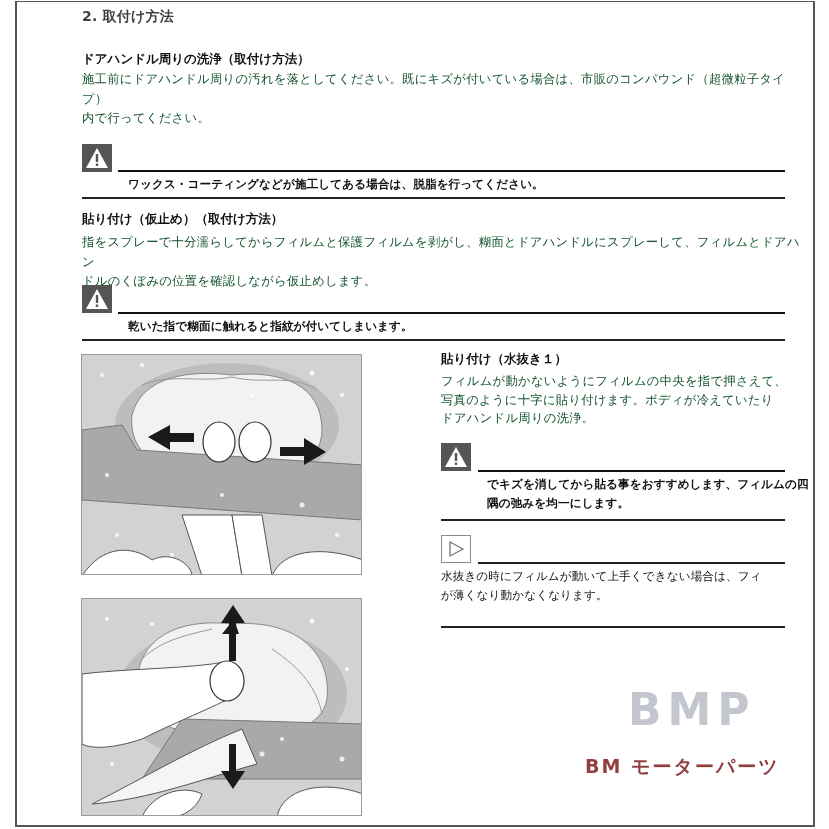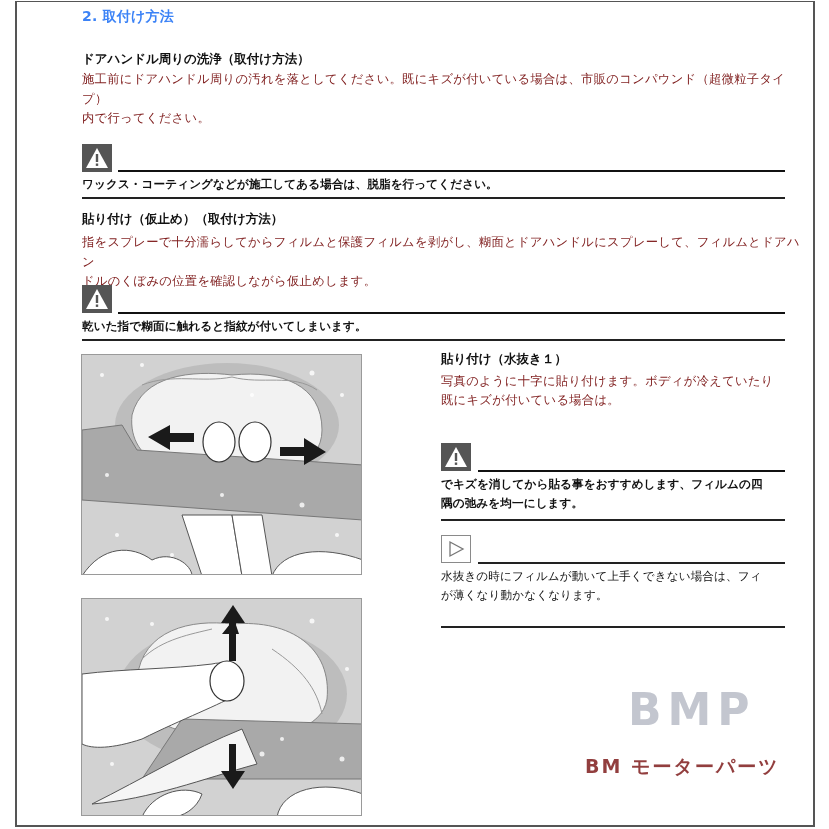--- a/index.html
+++ b/index.html
@@ -13,7 +13,7 @@
 
   .abs { position: absolute; }
 
-  .section-title { font-size: 14px; font-weight: bold; letter-spacing: 0.2px; color: #3b82f6; }
+  .section-title { font-size: 14px; font-weight: bold; letter-spacing: 0.2px; color: #404040; }
   .sub-heading { font-size: 12.5px; font-weight: bold; color: #111; }
   .body-text { font-size: 12.3px; line-height: 19.5px; color: #7f1d1d; letter-spacing: 0.3px; }
   .note-text { font-size: 11.6px; line-height: 19px; color: #111; letter-spacing: 0.1px; }

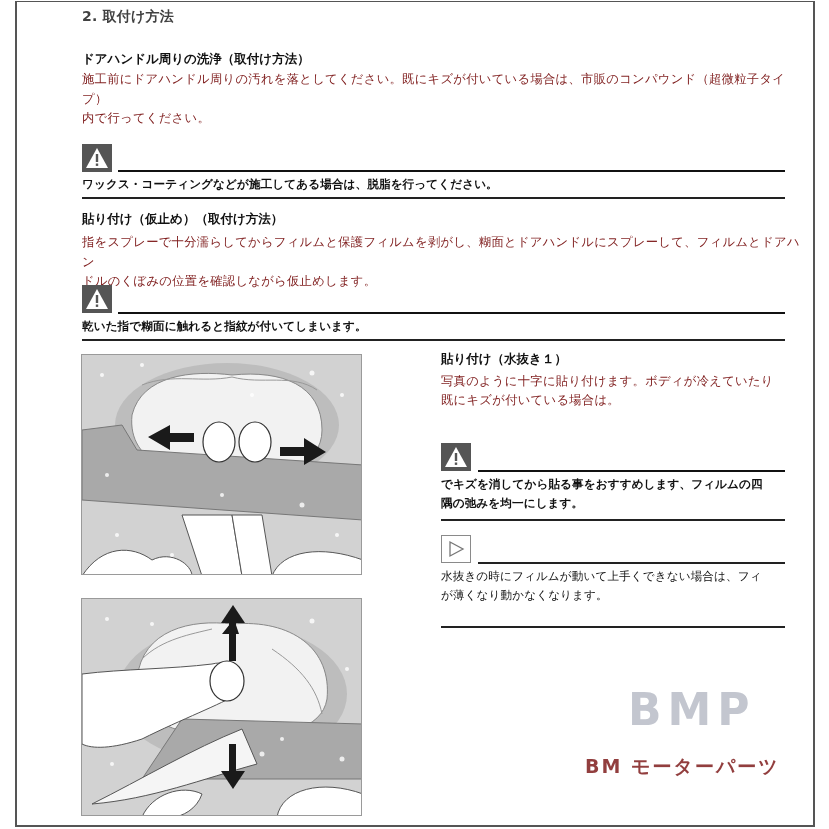--- a/index.html
+++ b/index.html
@@ -15,7 +15,7 @@
 
   .section-title { font-size: 14px; font-weight: bold; letter-spacing: 0.2px; color: #404040; }
   .sub-heading { font-size: 12.5px; font-weight: bold; color: #111; }
-  .body-text { font-size: 12.3px; line-height: 19.5px; color: #7f1d1d; letter-spacing: 0.3px; }
+  .body-text { font-size: 12.3px; line-height: 19.5px; color: #14532d; letter-spacing: 0.3px; }
   .note-text { font-size: 11.6px; line-height: 19px; color: #111; letter-spacing: 0.1px; }
   .note-text.bold { font-weight: bold; }
 

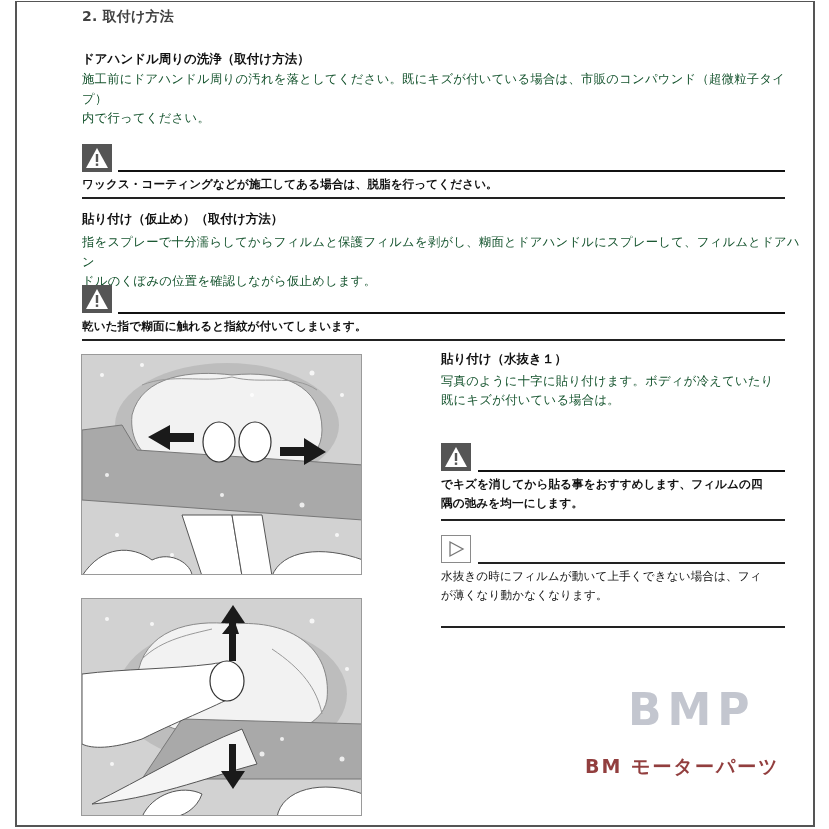--- a/index.html
+++ b/index.html
@@ -17,7 +17,7 @@
   .sub-heading { font-size: 12.5px; font-weight: bold; color: #111; }
   .body-text { font-size: 12.3px; line-height: 19.5px; color: #14532d; letter-spacing: 0.3px; }
   .note-text { font-size: 11.6px; line-height: 19px; color: #111; letter-spacing: 0.1px; }
-  .note-text.bold { font-weight: bold; }
+  .note-text.bold { font-weight: bold; margin-left: 46px; }
 
   .warn-icon {
     width: 30px; height: 28px; background: #555555;

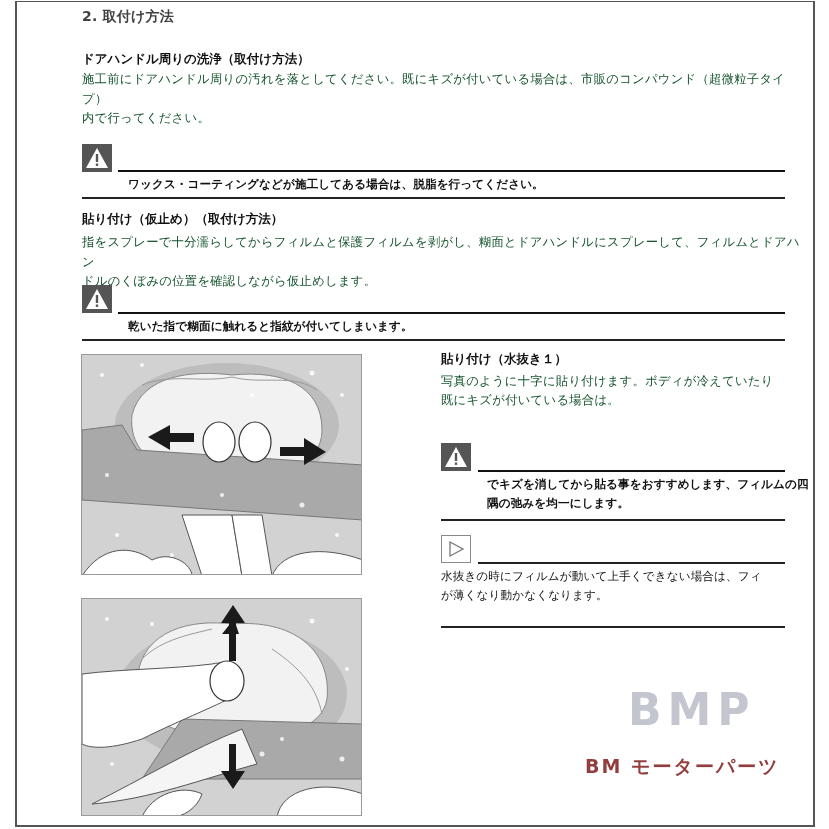--- a/index.html
+++ b/index.html
@@ -149,6 +149,7 @@
 
 <div class="abs sub-heading" style="left:441px; top:351px;">貼り付け（水抜き１）</div>
 <div class="abs body-text" style="left:441px; top:372px; width:350px; line-height:18.5px;">
+  <div>フィルムが動かないようにフィルムの中央を指で押さえて、</div>
   <div>写真のように十字に貼り付けます。ボディが冷えていたり</div>
   <div>既にキズが付いている場合は。</div>
 </div>

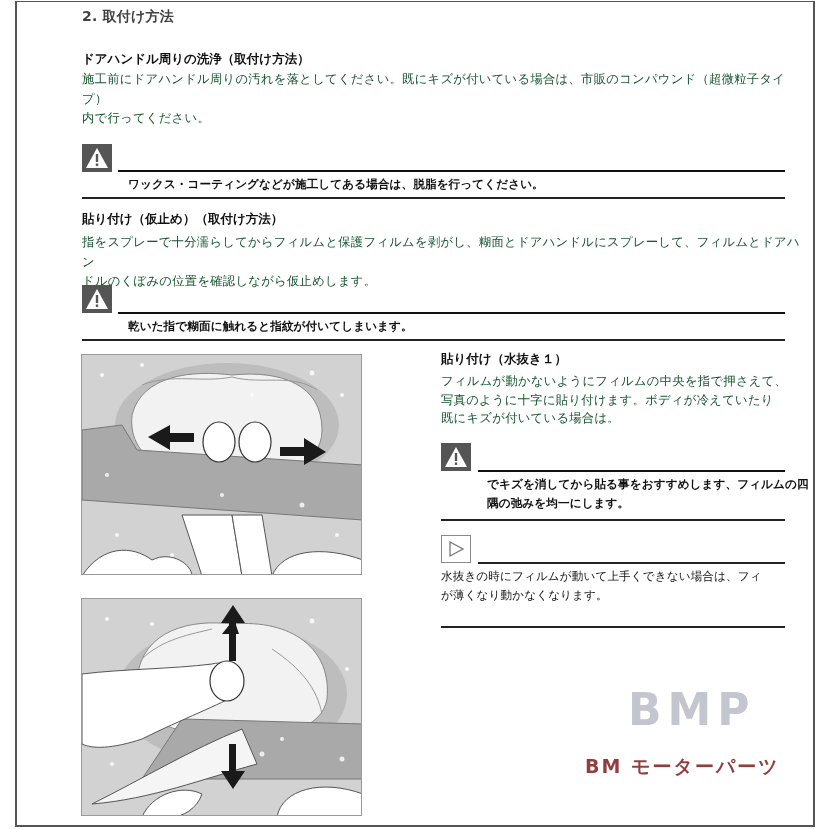--- a/index.html
+++ b/index.html
@@ -151,7 +151,7 @@
 <div class="abs body-text" style="left:441px; top:372px; width:350px; line-height:18.5px;">
   <div>フィルムが動かないようにフィルムの中央を指で押さえて、</div>
   <div>写真のように十字に貼り付けます。ボディが冷えていたり</div>
-  <div>既にキズが付いている場合は。</div>
+  <div>ドアハンドル周りの洗浄。</div>
 </div>
 
 <div class="abs warn-icon" style="left:441px; top:443px;">

